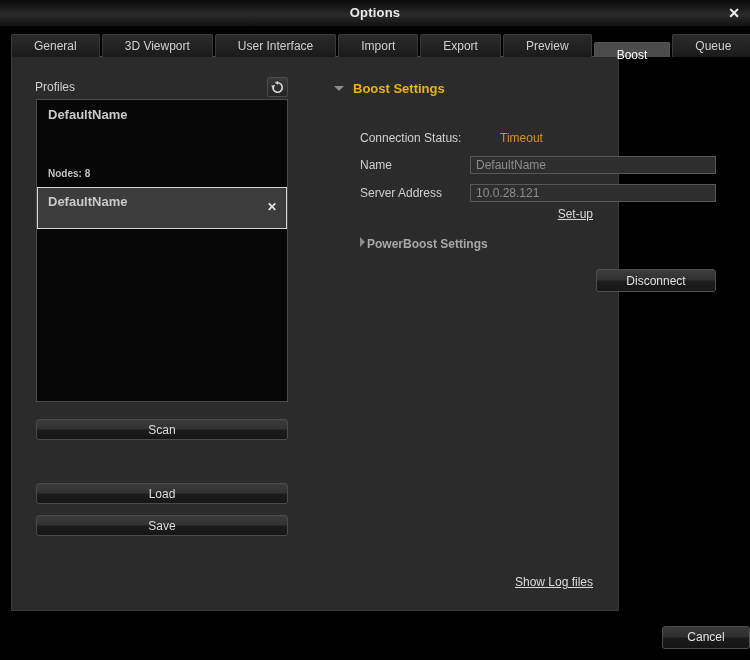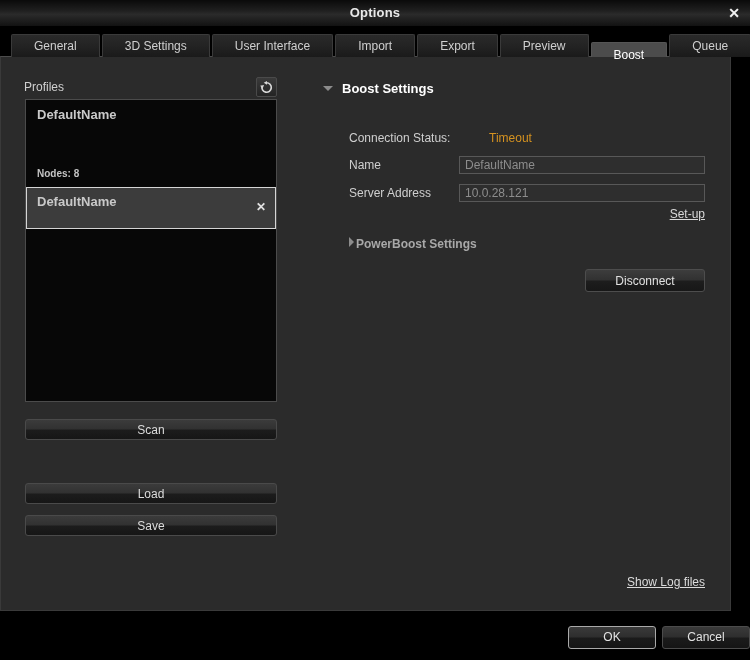--- a/index.html
+++ b/index.html
@@ -348,7 +348,7 @@
 
   <div id="tabstrip">
     <div class="tab">General</div>
-    <div class="tab">3D Settings</div>
+    <div class="tab">3D Viewport</div>
     <div class="tab">User Interface</div>
     <div class="tab">Import</div>
     <div class="tab">Export</div>

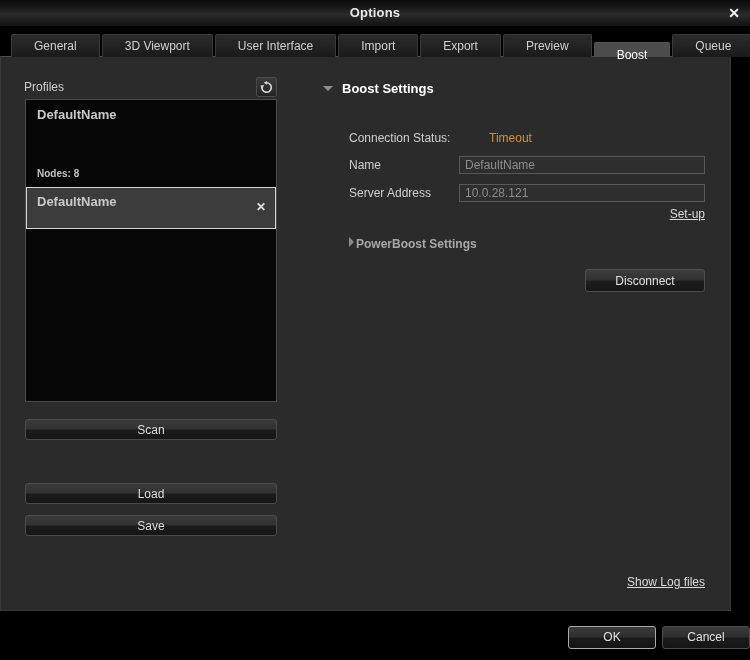--- a/index.html
+++ b/index.html
@@ -97,9 +97,9 @@
   
   #content {
     position: absolute;
-    left: 0;
+    left: 11px;
     top: 56px;
-    width: 731px;
+    width: 608px;
     height: 555px;
     background: #2b2b2b;
     border: 1px solid #3a3a3a;

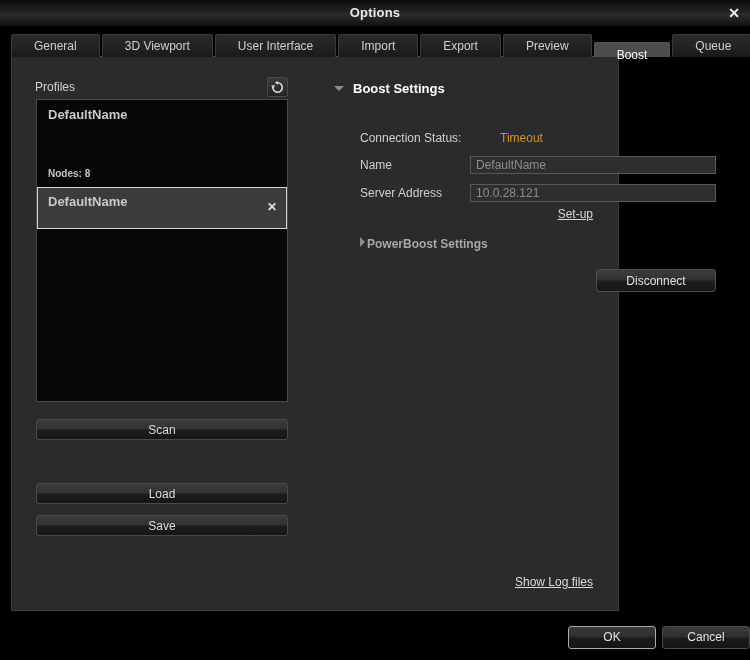--- a/index.html
+++ b/index.html
@@ -214,7 +214,7 @@
   #boost-header .section-title {
     font-size: 13px;
     font-weight: bold;
-    color: #ffffff;
+    color: #eab308;
   }
   .tri-down {
     width: 0; height: 0;

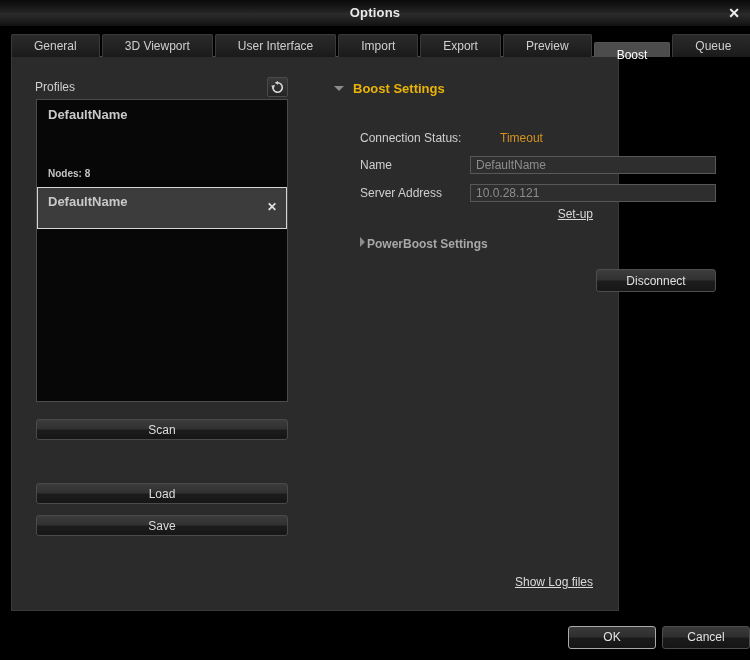--- a/index.html
+++ b/index.html
@@ -410,7 +410,6 @@
     <div id="showlog-link">Show Log files</div>
   </div>
 
-  <div class="footer-button" id="btn-ok">OK</div>
   <div class="footer-button" id="btn-cancel">Cancel</div>
 
 </div>

